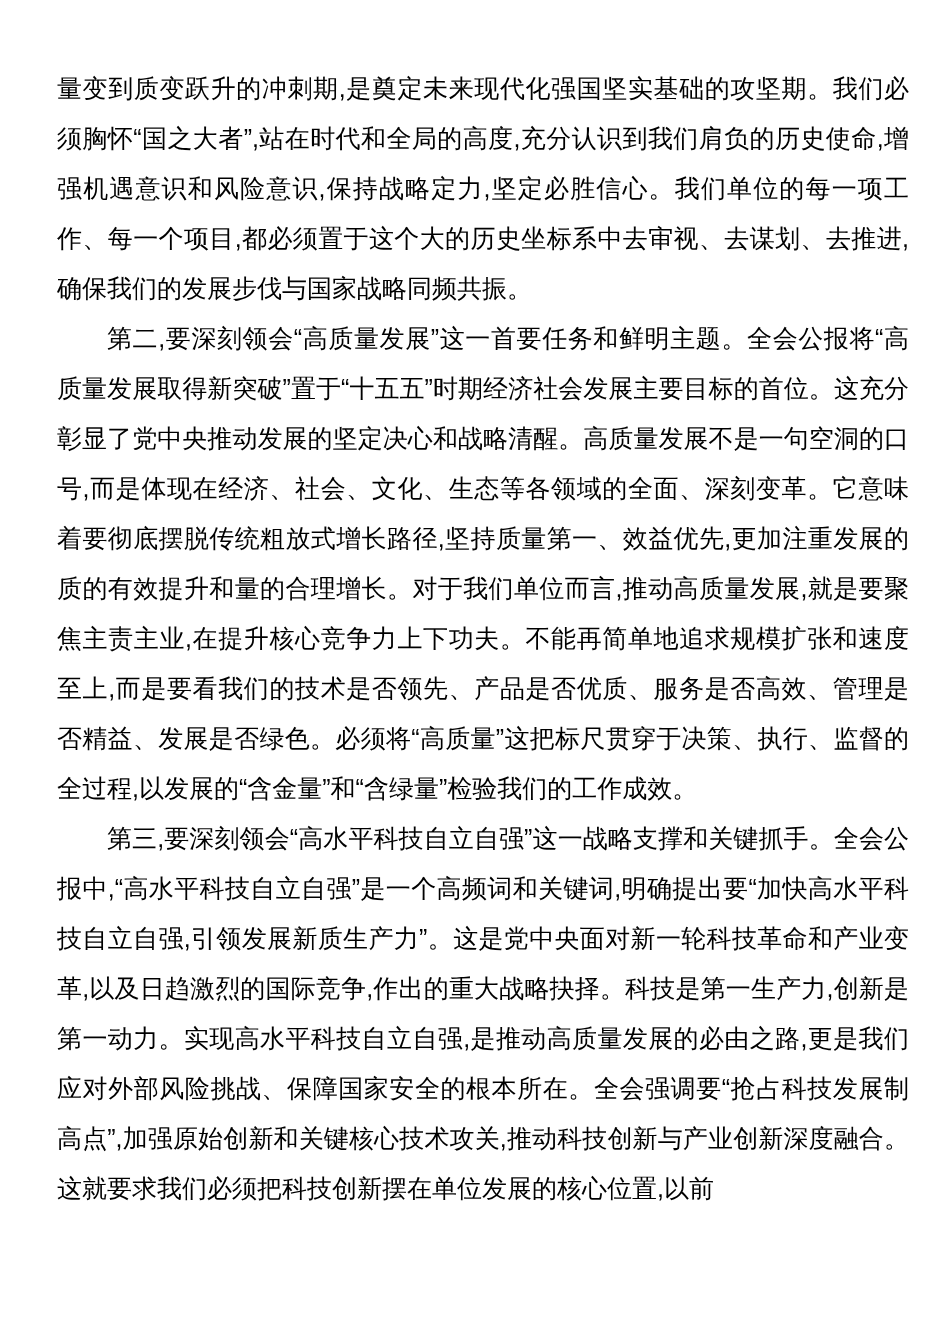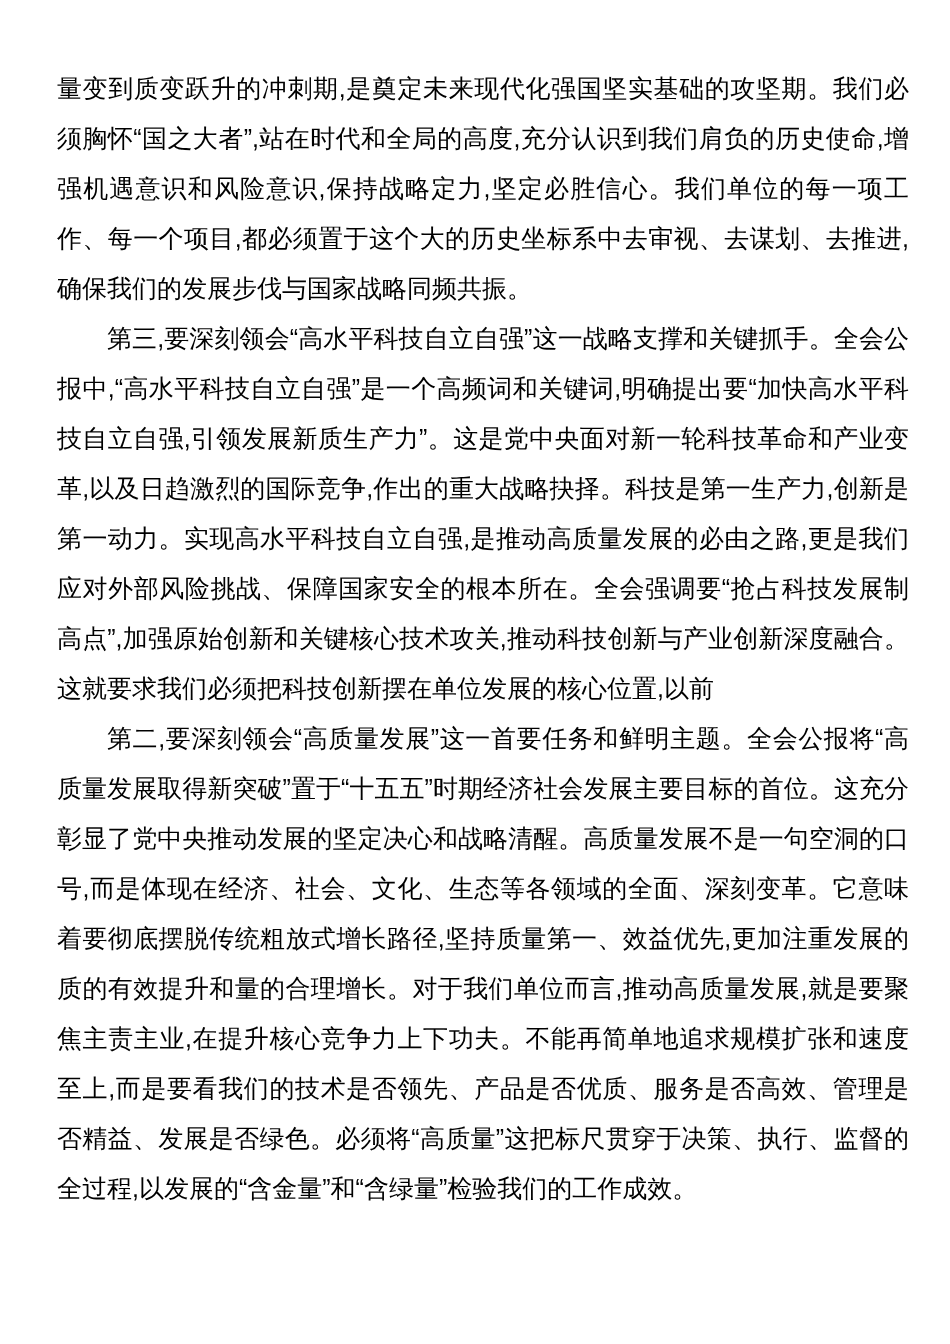--- a/index.html
+++ b/index.html
@@ -47,8 +47,8 @@
 <div class="page">
   <div class="doc-text-area">
     <p class="para">量变到质变跃升的冲刺期,是奠定未来现代化强国坚实基础的攻坚期。我们必须胸怀“国之大者”,站在时代和全局的高度,充分认识到我们肩负的历史使命,增强机遇意识和风险意识,保持战略定力,坚定必胜信心。我们单位的每一项工作、每一个项目,都必须置于这个大的历史坐标系中去审视、去谋划、去推进,确保我们的发展步伐与国家战略同频共振。</p>
+    <p class="para indent">第二,要深刻领会“高质量发展”这一首要任务和鲜明主题。全会公报将“高质量发展取得新突破”置于“十五五”时期经济社会发展主要目标的首位。这充分彰显了党中央推动发展的坚定决心和战略清醒。高质量发展不是一句空洞的口号,而是体现在经济、社会、文化、生态等各领域的全面、深刻变革。它意味着要彻底摆脱传统粗放式增长路径,坚持质量第一、效益优先,更加注重发展的质的有效提升和量的合理增长。对于我们单位而言,推动高质量发展,就是要聚焦主责主业,在提升核心竞争力上下功夫。不能再简单地追求规模扩张和速度至上,而是要看我们的技术是否领先、产品是否优质、服务是否高效、管理是否精益、发展是否绿色。必须将“高质量”这把标尺贯穿于决策、执行、监督的全过程,以发展的“含金量”和“含绿量”检验我们的工作成效。</p>
     <p class="para indent">第三,要深刻领会“高水平科技自立自强”这一战略支撑和关键抓手。全会公报中,“高水平科技自立自强”是一个高频词和关键词,明确提出要“加快高水平科技自立自强,引领发展新质生产力”。这是党中央面对新一轮科技革命和产业变革,以及日趋激烈的国际竞争,作出的重大战略抉择。科技是第一生产力,创新是第一动力。实现高水平科技自立自强,是推动高质量发展的必由之路,更是我们应对外部风险挑战、保障国家安全的根本所在。全会强调要“抢占科技发展制高点”,加强原始创新和关键核心技术攻关,推动科技创新与产业创新深度融合。这就要求我们必须把科技创新摆在单位发展的核心位置,以前</p>
-    <p class="para indent">第二,要深刻领会“高质量发展”这一首要任务和鲜明主题。全会公报将“高质量发展取得新突破”置于“十五五”时期经济社会发展主要目标的首位。这充分彰显了党中央推动发展的坚定决心和战略清醒。高质量发展不是一句空洞的口号,而是体现在经济、社会、文化、生态等各领域的全面、深刻变革。它意味着要彻底摆脱传统粗放式增长路径,坚持质量第一、效益优先,更加注重发展的质的有效提升和量的合理增长。对于我们单位而言,推动高质量发展,就是要聚焦主责主业,在提升核心竞争力上下功夫。不能再简单地追求规模扩张和速度至上,而是要看我们的技术是否领先、产品是否优质、服务是否高效、管理是否精益、发展是否绿色。必须将“高质量”这把标尺贯穿于决策、执行、监督的全过程,以发展的“含金量”和“含绿量”检验我们的工作成效。</p>
   </div>
 </div>
 

